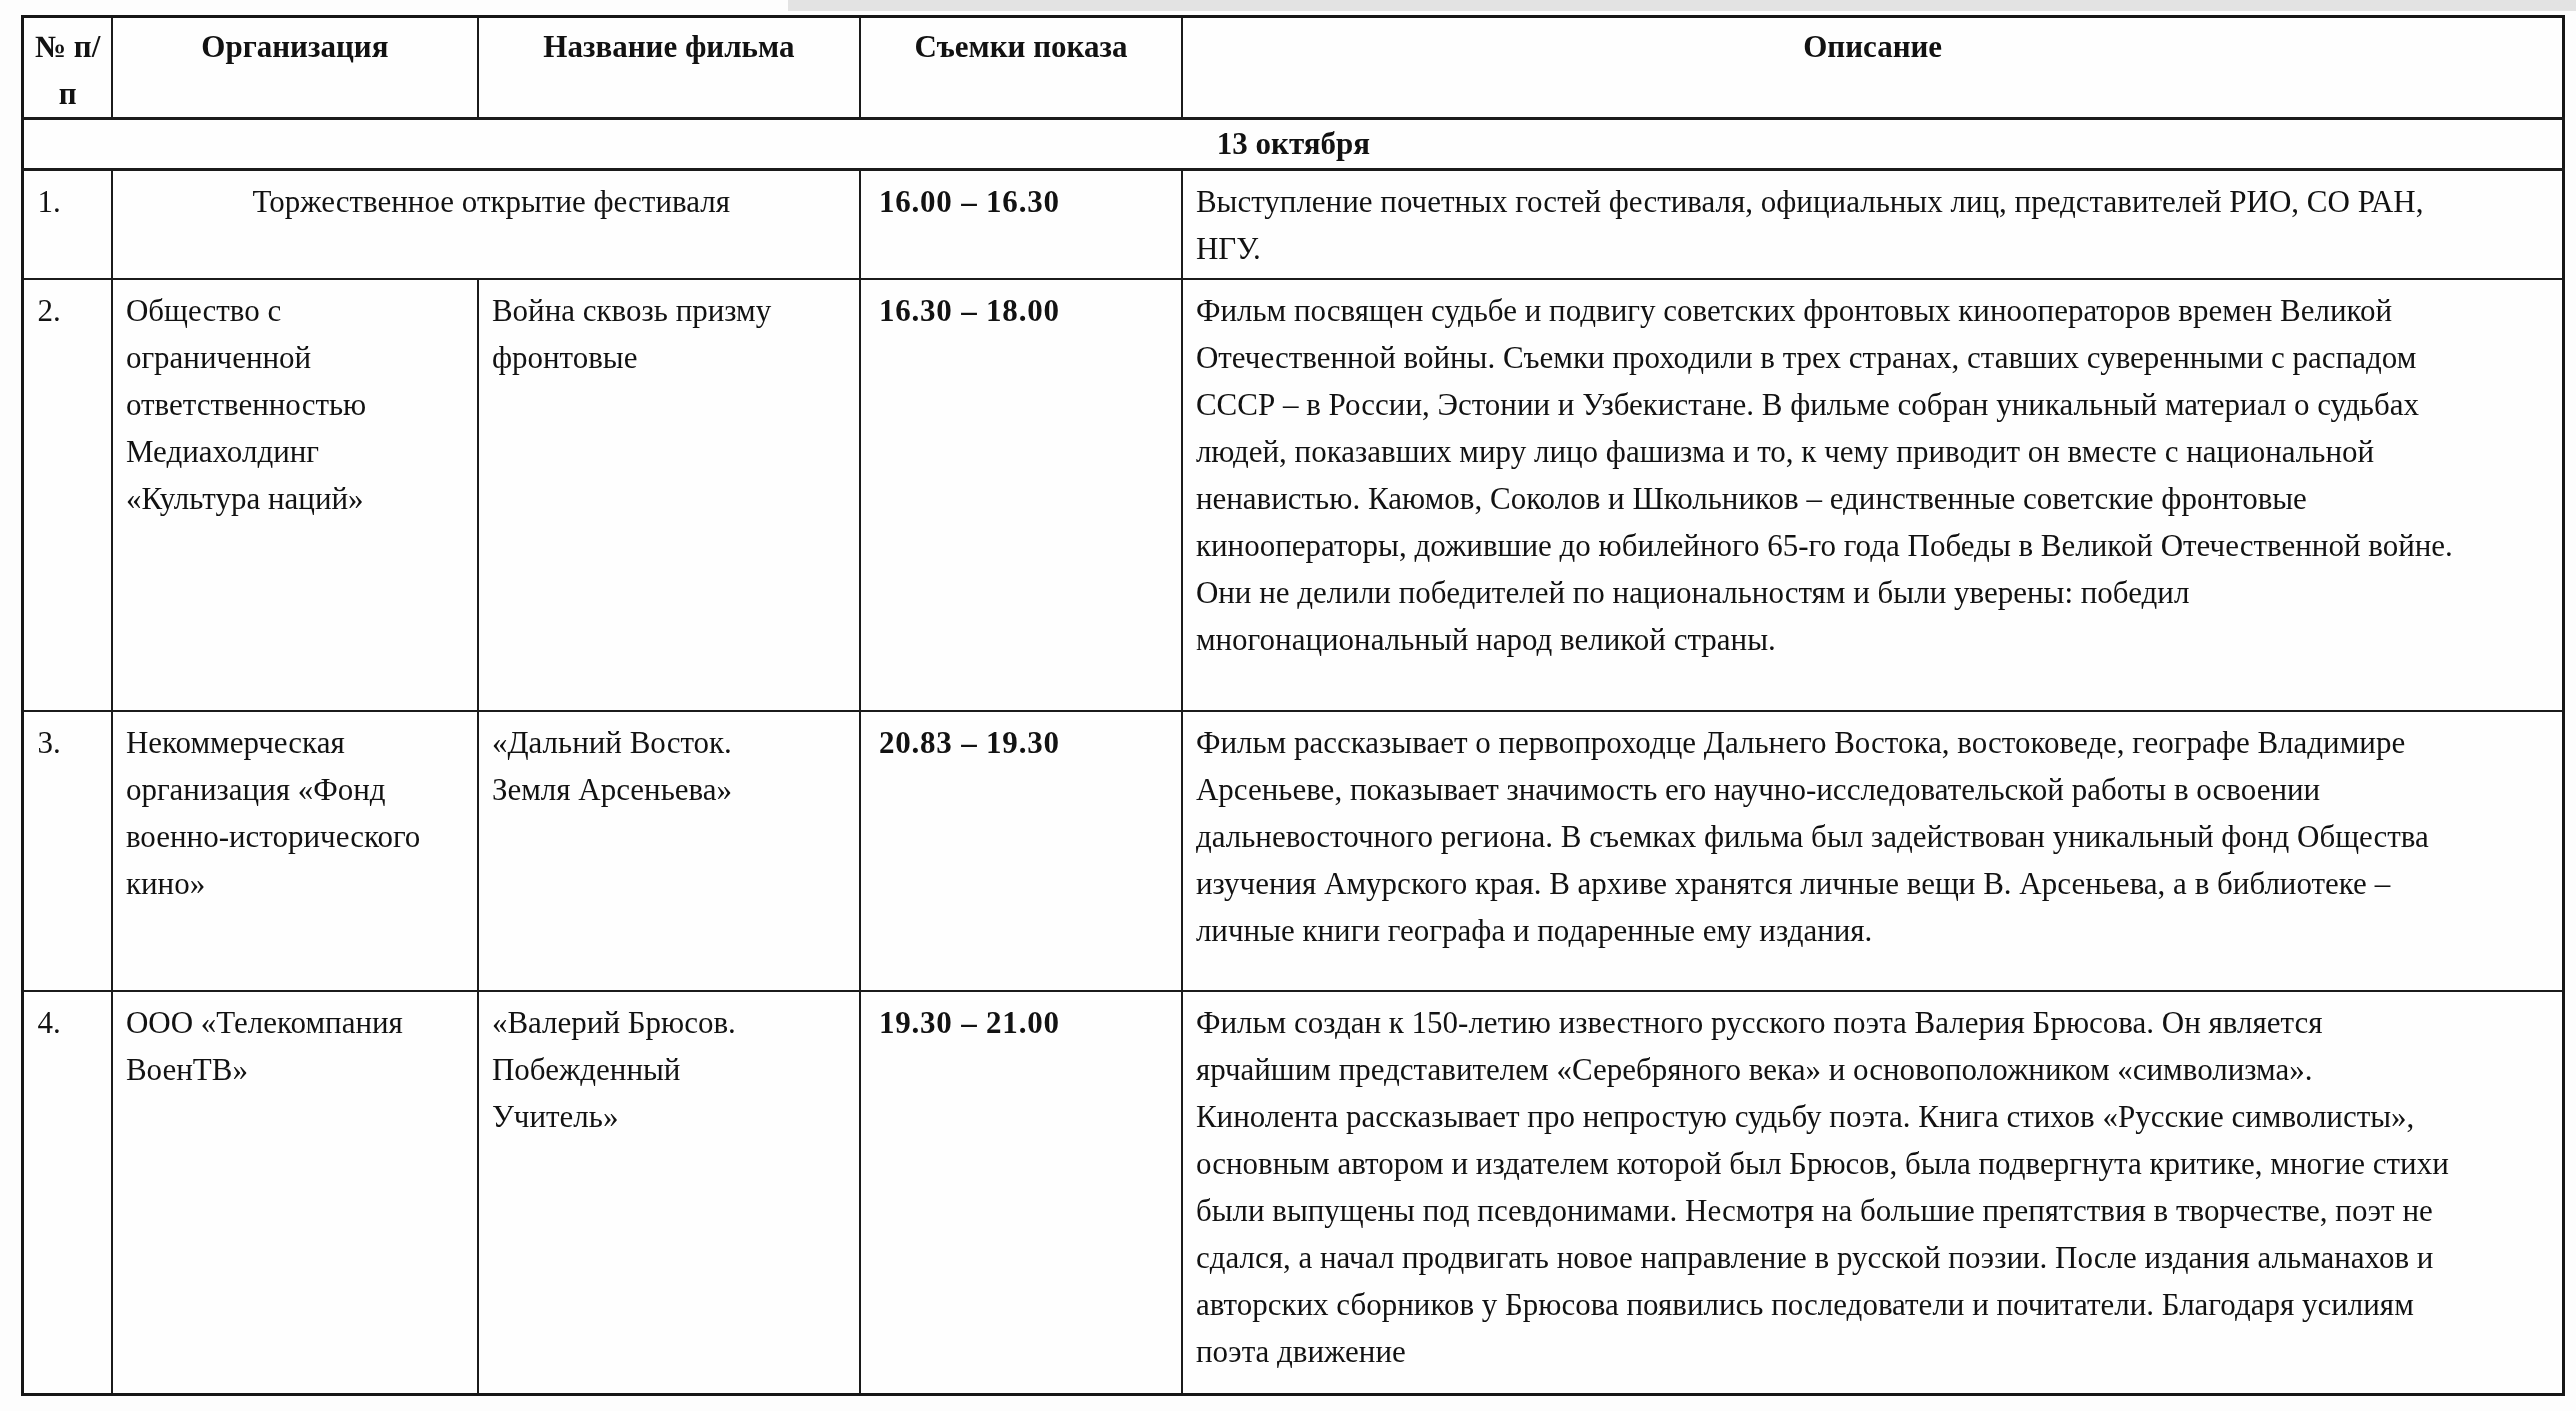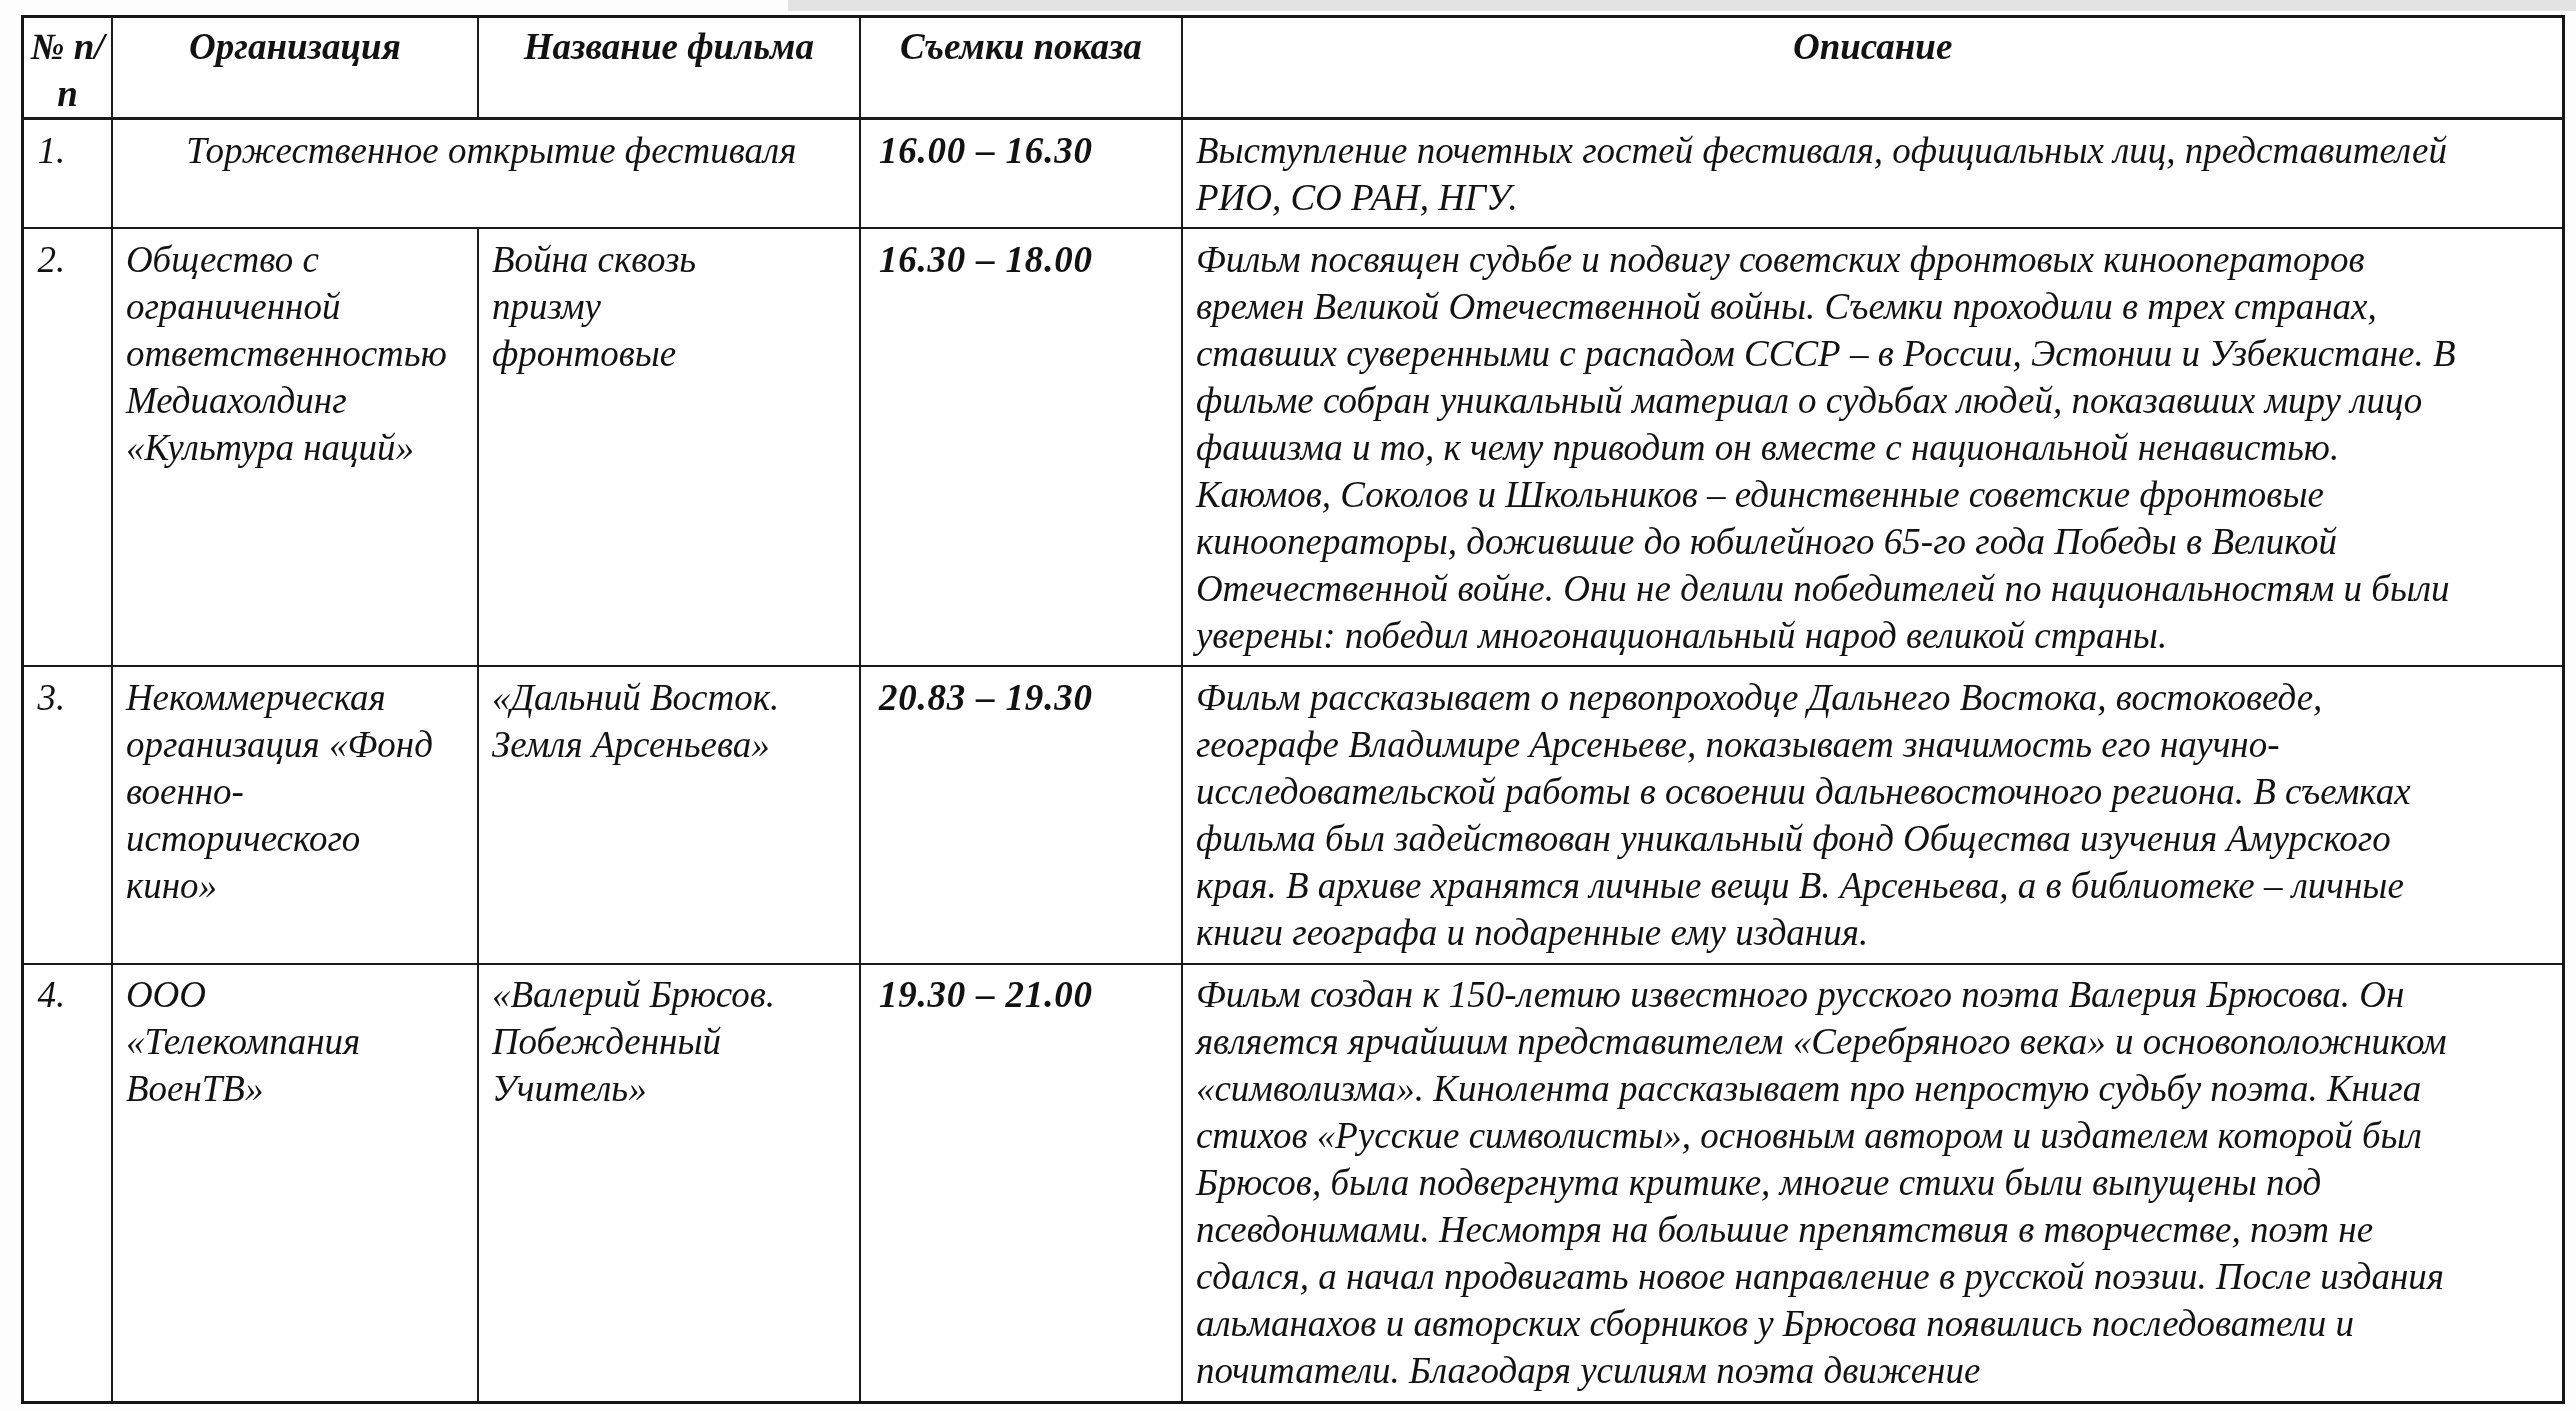--- a/index.html
+++ b/index.html
@@ -38,11 +38,10 @@
   .schedule th, .schedule td {
     border: 2.5px solid #1b1b1b;
     vertical-align: top;
-    font-size: 37px;
+    font-size: 31px;
     line-height: 47px;
     padding: 6.6px 16.4px 6.6px 13px;
     overflow: hidden;
-    font-style: italic;
   }
   .schedule thead th {
     font-weight: bold;

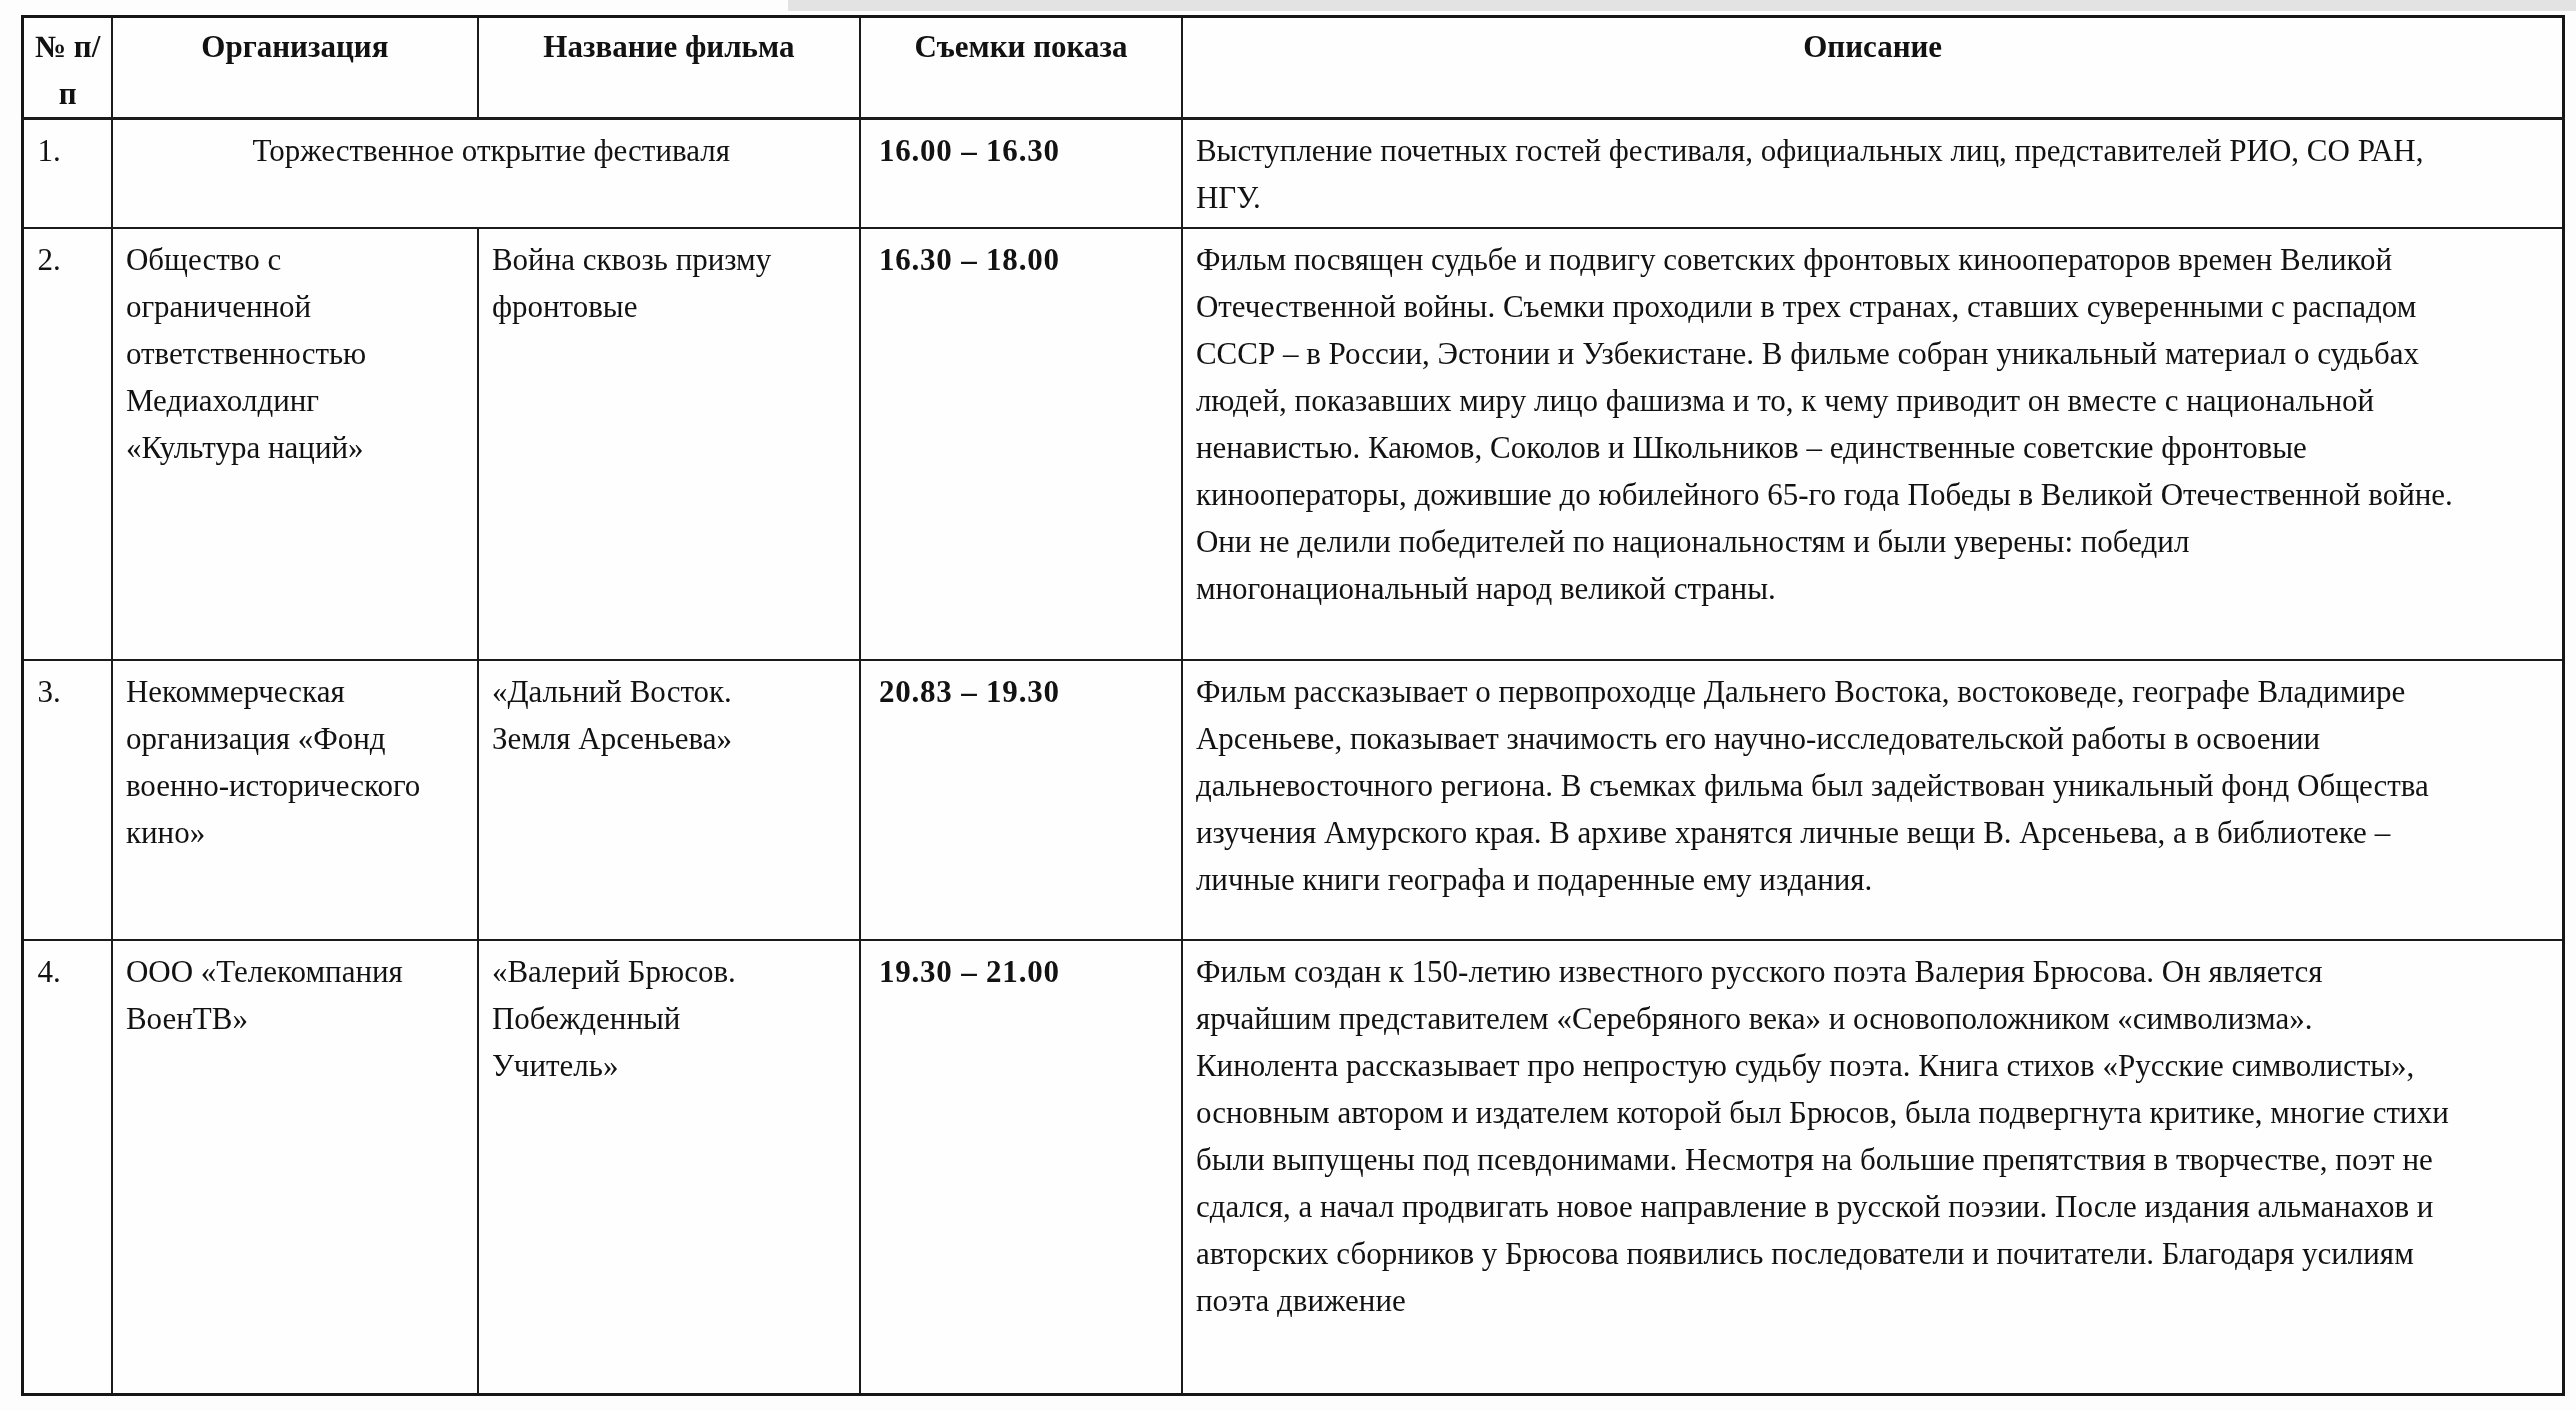--- a/index.html
+++ b/index.html
@@ -105,6 +105,9 @@
       </tr>
     </thead>
     <tbody>
+      <tr class="r-date">
+        <td class="date-cell" colspan="5">13 октября</td>
+      </tr>
 
       <tr class="r-1">
         <td class="num-cell">1.</td>

